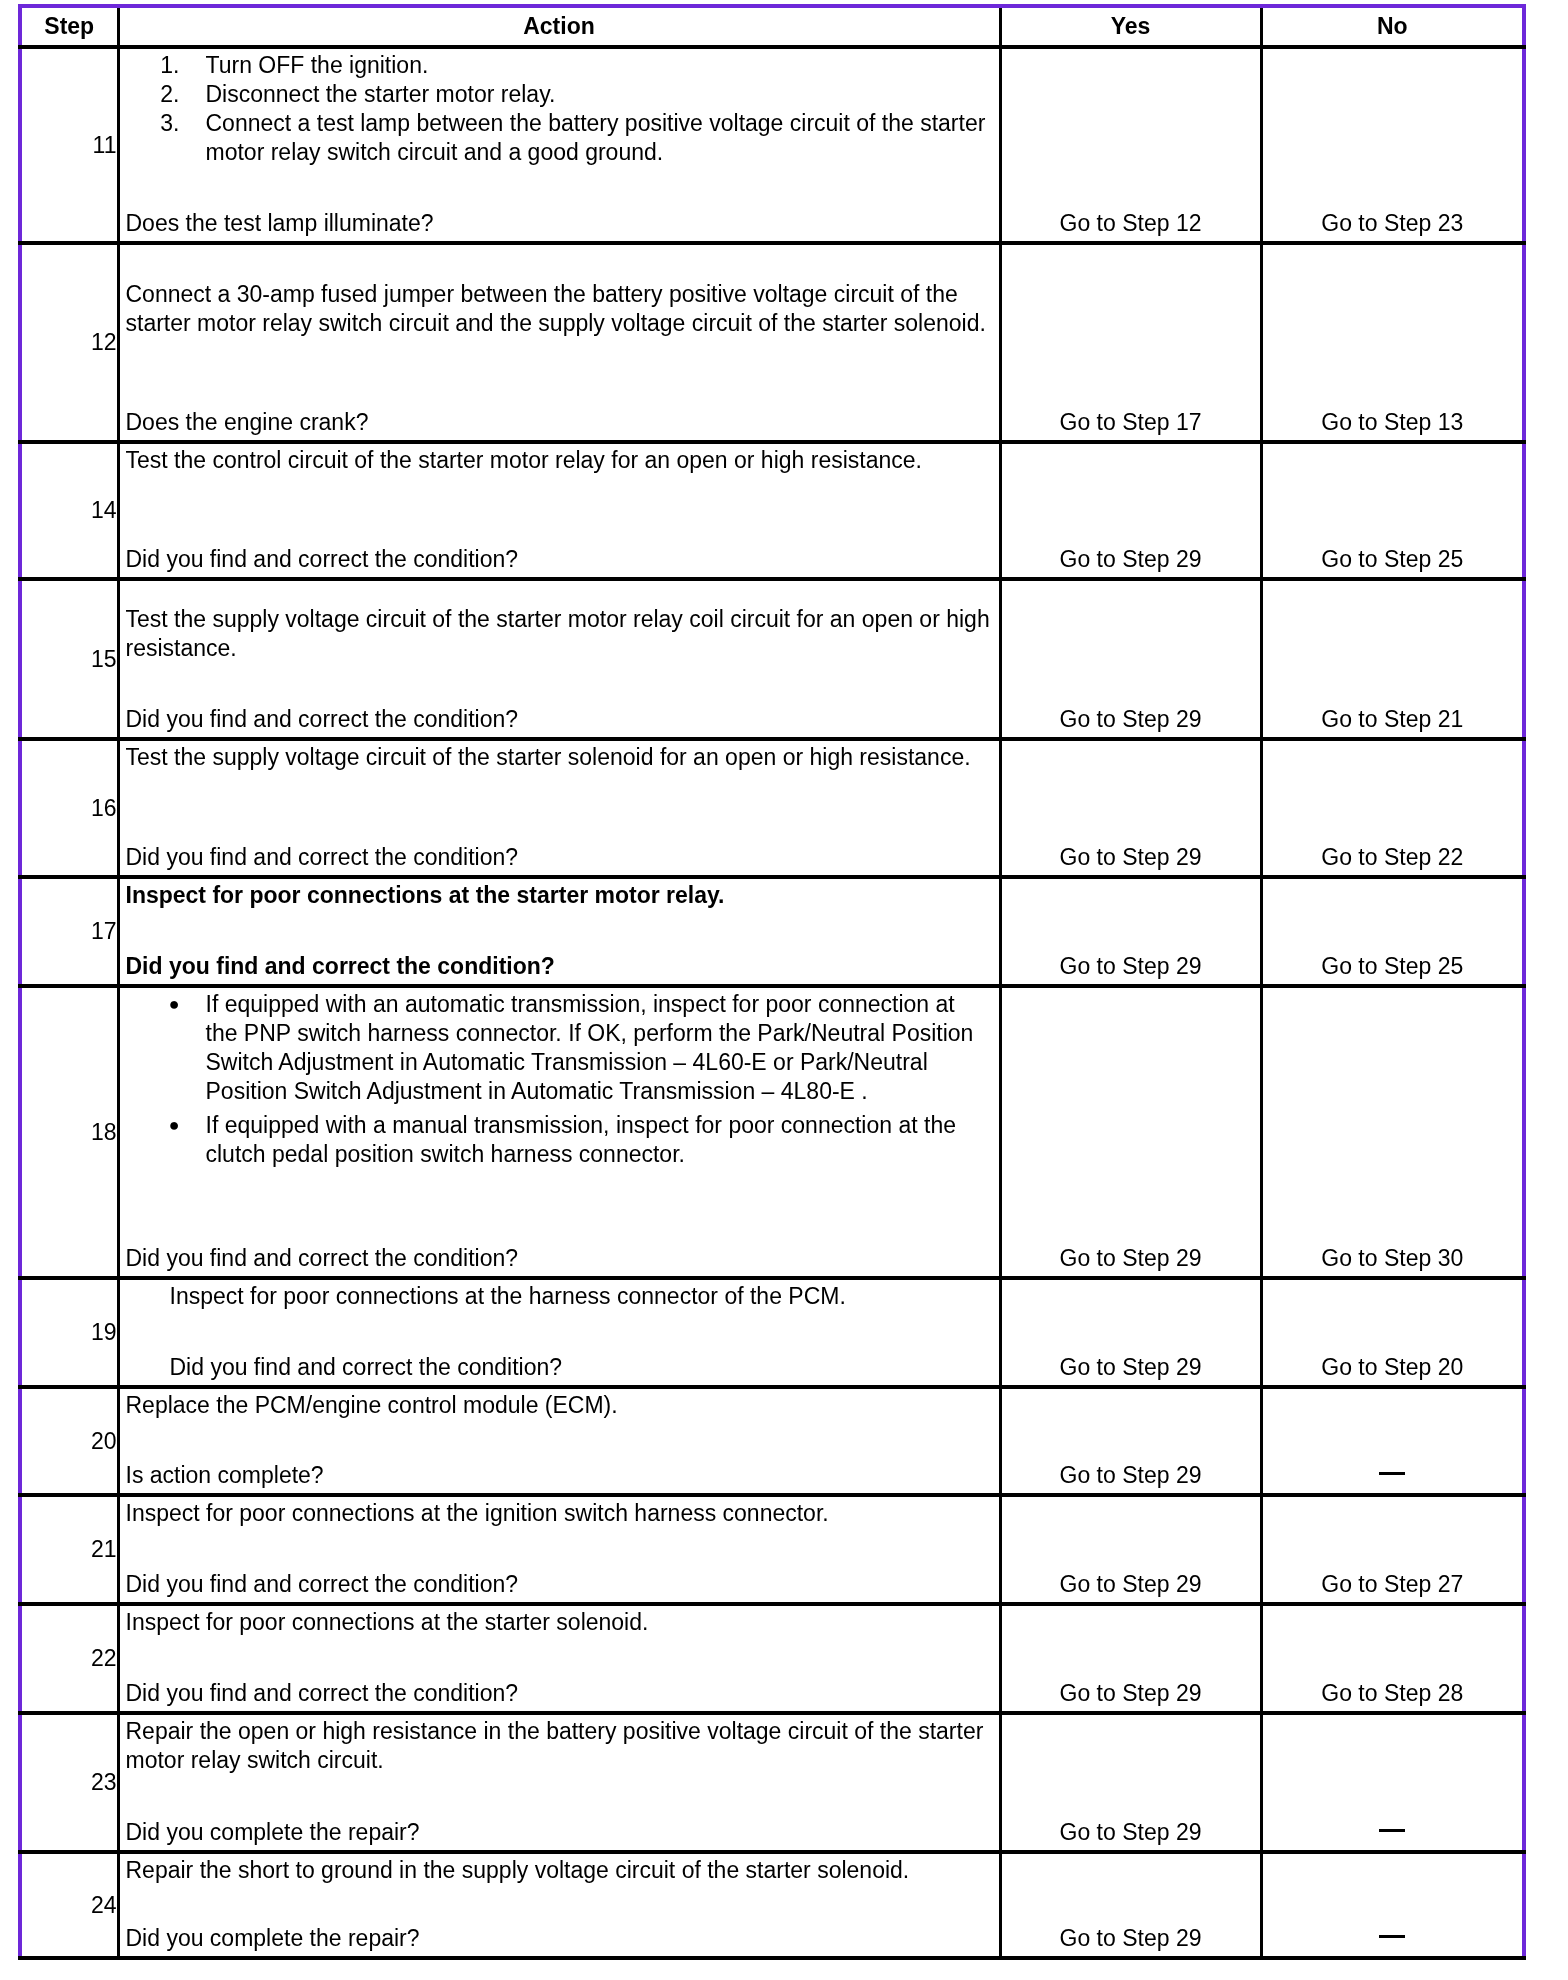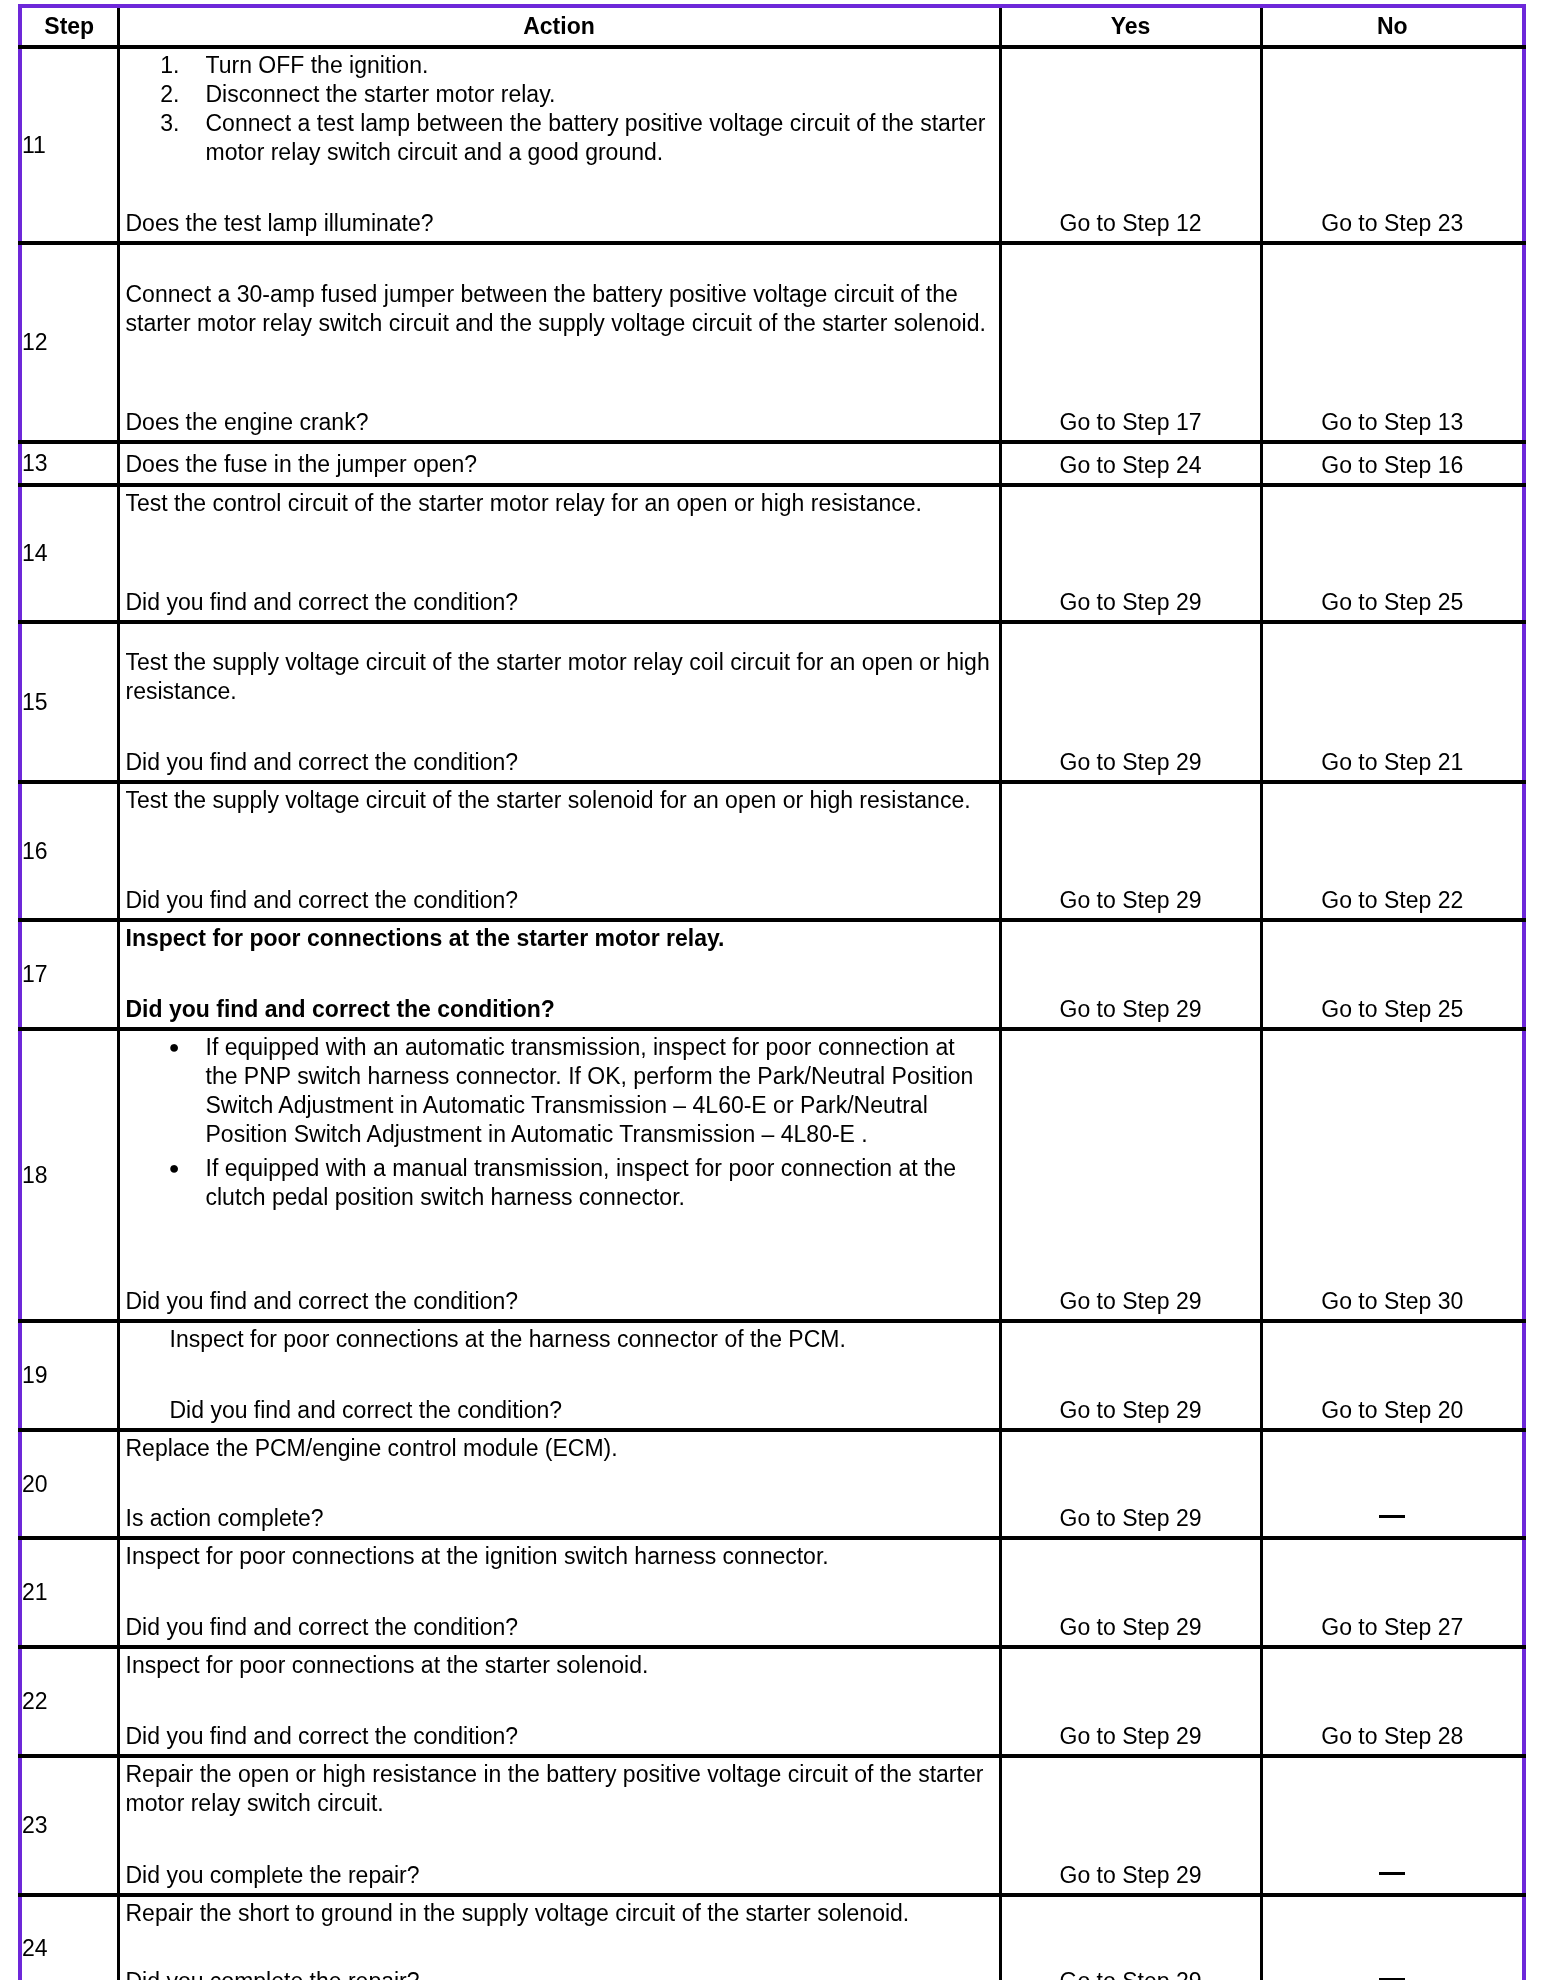--- a/index.html
+++ b/index.html
@@ -17,7 +17,7 @@
     table.diag th { font-weight: bold; height: 37px; text-align: center; vertical-align: middle;
                  border-bottom: 4px solid #000; }
     table.diag tr.row td { border-bottom: 4px solid #000; }
-    td.step { text-align: left; vertical-align: middle !important; }
+    td.step { text-align: right; vertical-align: middle !important; }
     td.action { padding: 2px 6px 0 6px !important; }
     td.yes, td.no { text-align: center; vertical-align: bottom !important; padding-bottom: 3px !important; }
     .action-inner { display: flex; flex-direction: column; height: 100%; justify-content: space-between; }

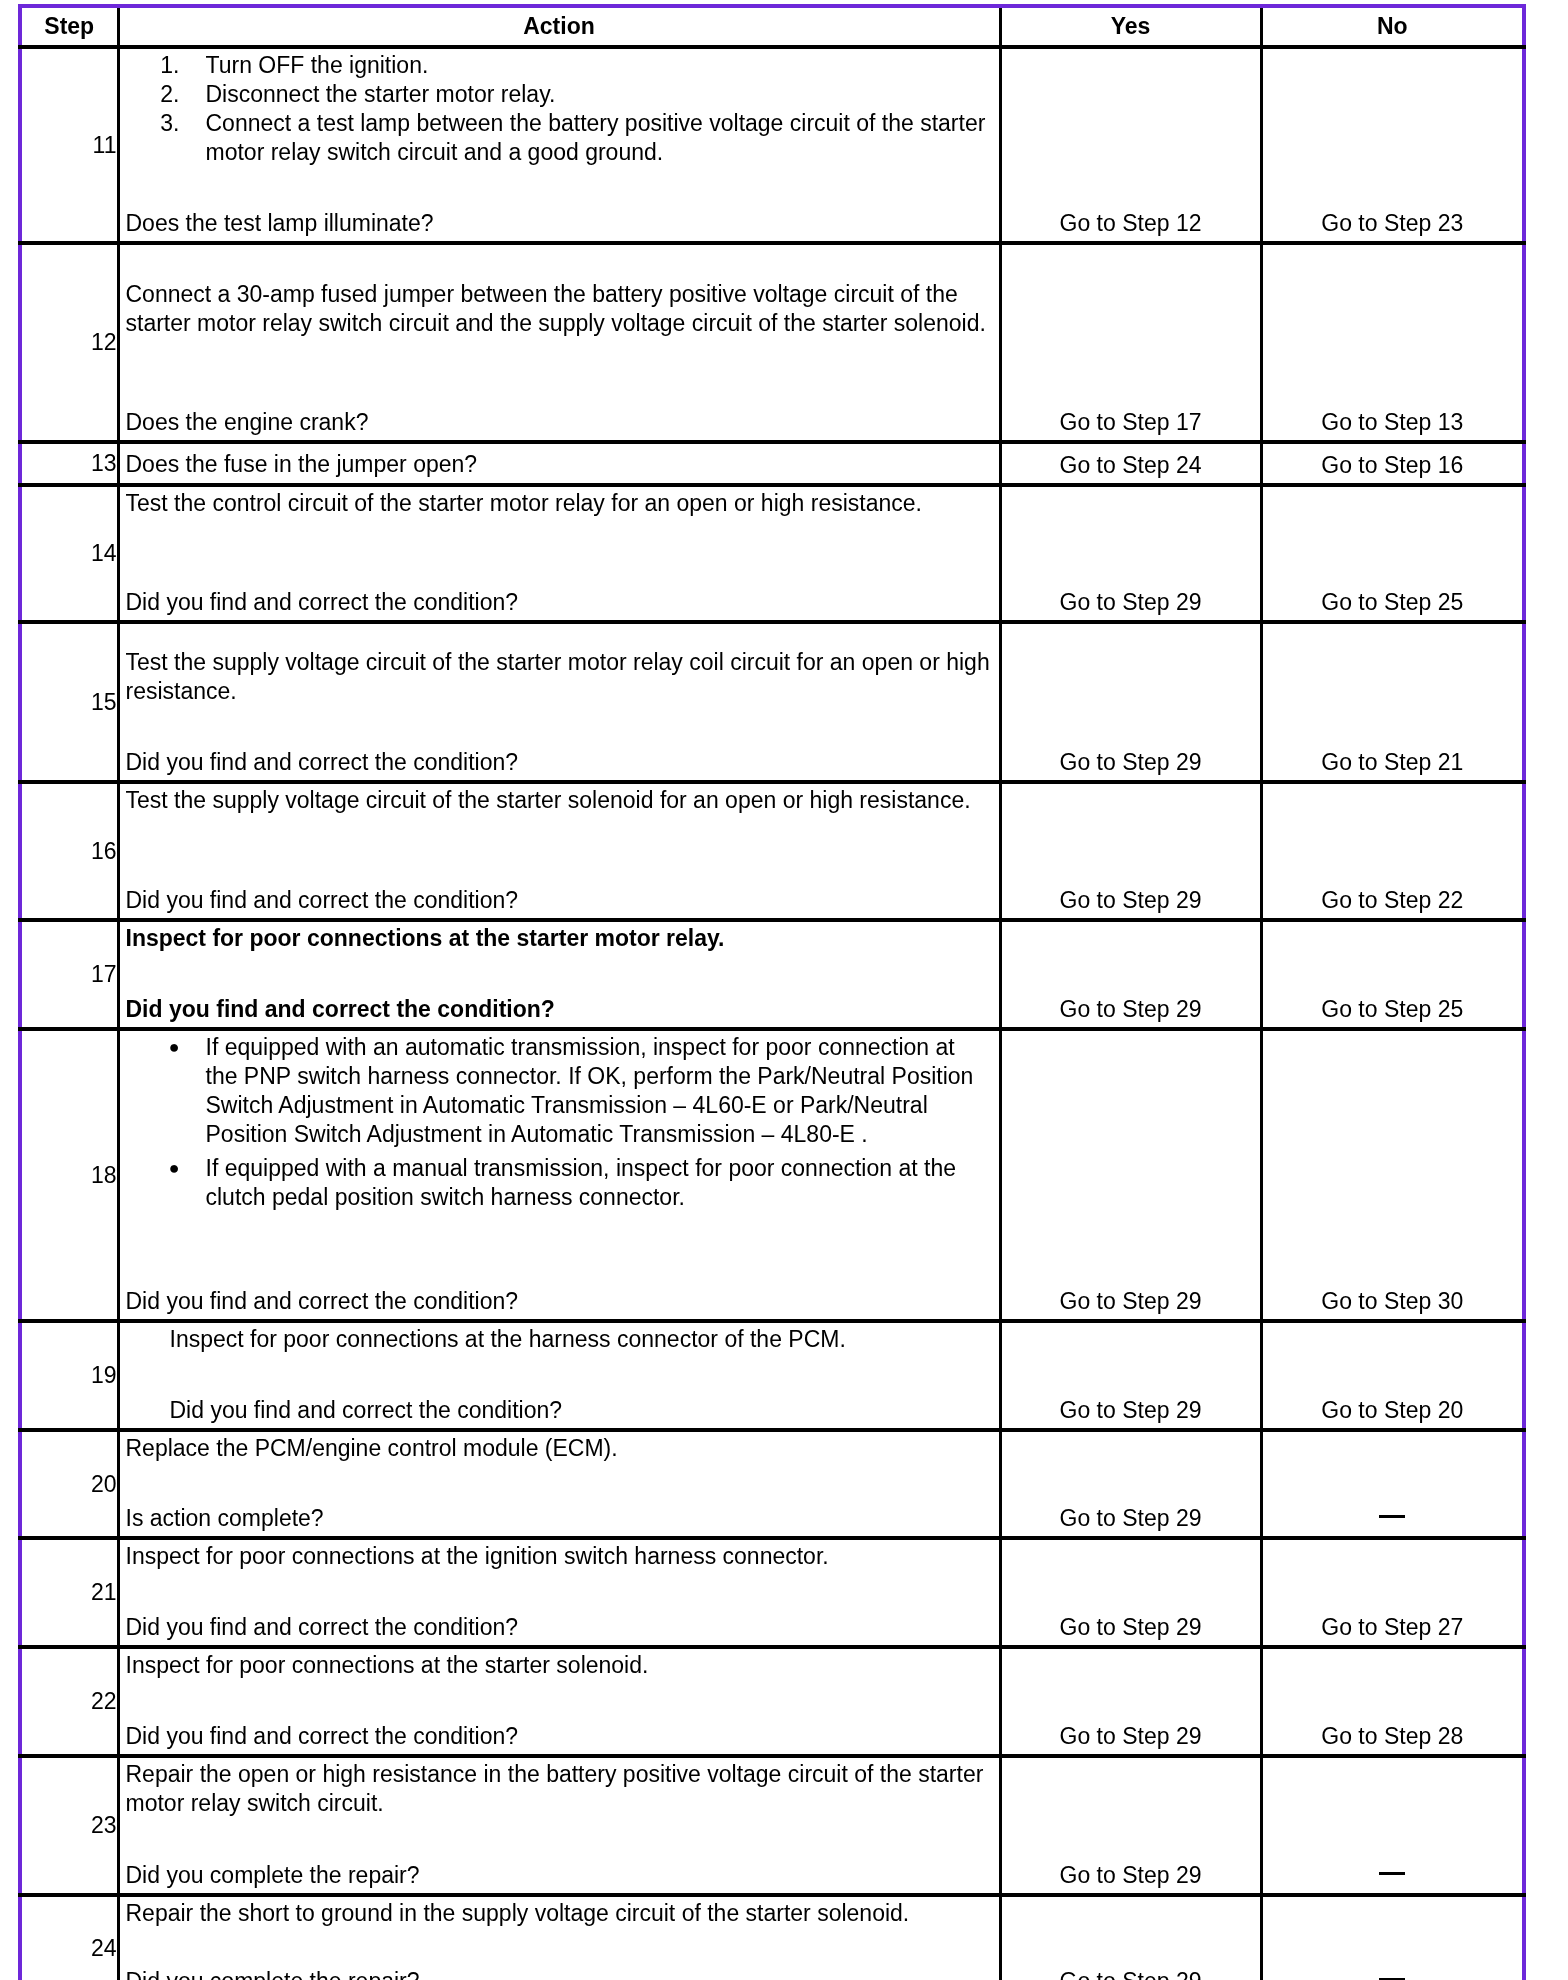--- a/index.html
+++ b/index.html
@@ -86,17 +86,6 @@
     <td class="yes">Go to Step 17</td>
     <td class="no">Go to Step 13</td>
   </tr>
-      <tr class="row" style="height: 43px;">
-    <td class="step">13</td>
-    <td class="action" style="vertical-align: middle;">
-      <div class="action-inner">
-
-        <div class="question" style="padding-bottom: 0px;">Does the fuse in the jumper open?</div>
-      </div>
-    </td>
-    <td class="yes">Go to Step 24</td>
-    <td class="no">Go to Step 16</td>
-  </tr>
       <tr class="row" style="height: 137px;">
     <td class="step">14</td>
     <td class="action">

